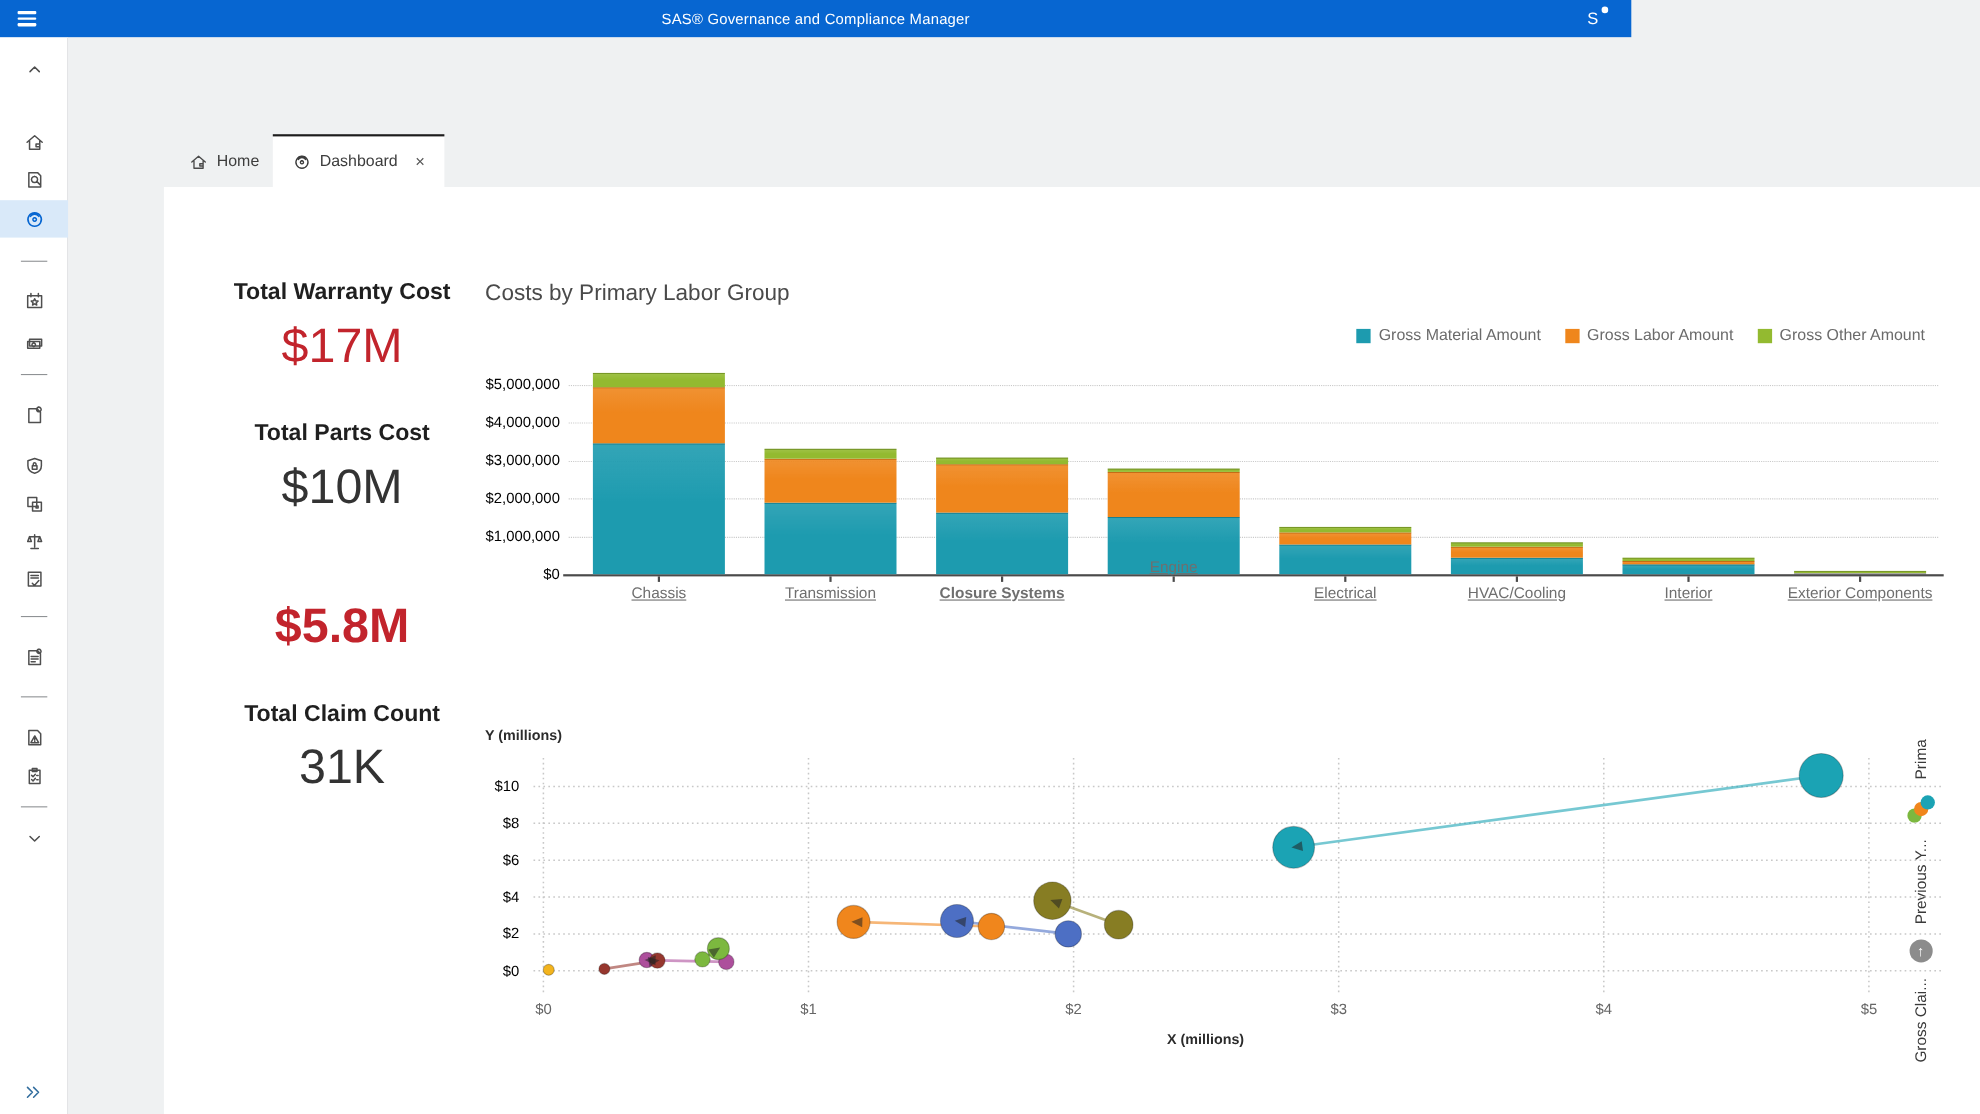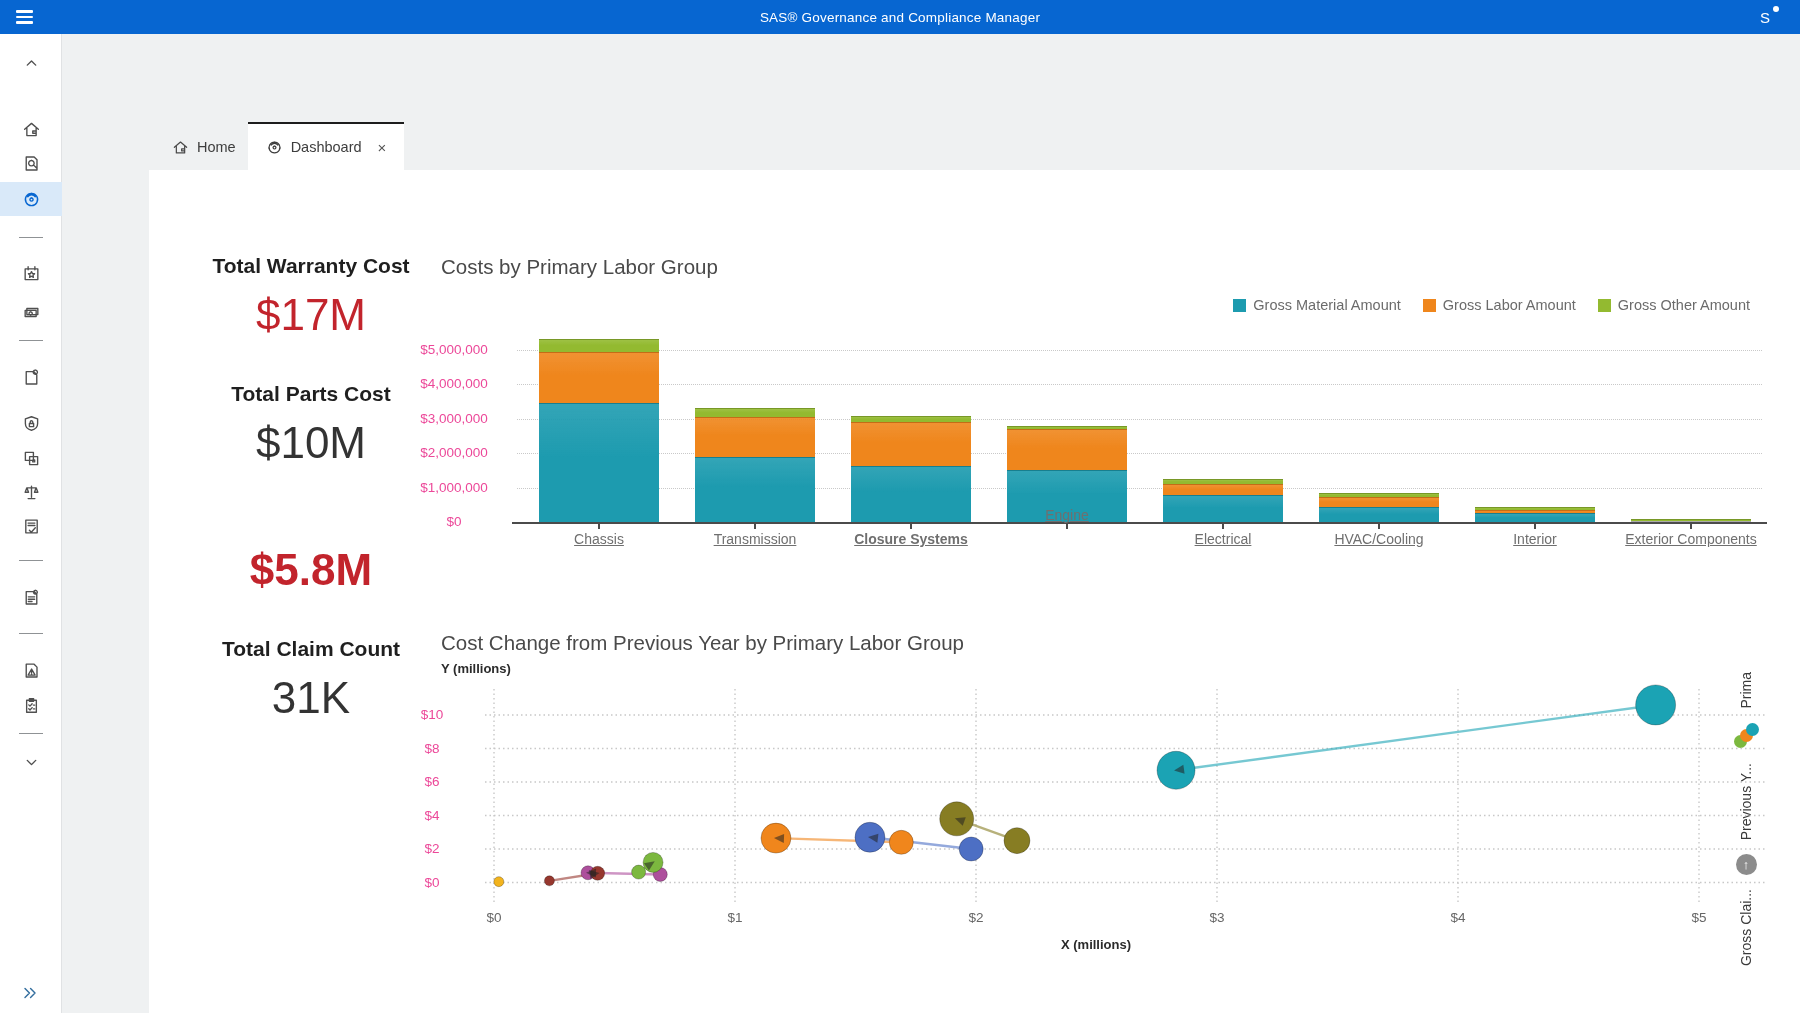--- a/index.html
+++ b/index.html
@@ -7,7 +7,7 @@
   .page{position:relative;width:1800px;height:1013px;background:#eff1f2;overflow:hidden;
         font-family:"Liberation Sans",sans-serif;-webkit-font-smoothing:antialiased;}
   
-  header{position:absolute;left:0;top:0;width:1800px;height:34px;background:#0766d1;
+  header{position:absolute;left:0;top:0;width:1483px;height:34px;background:#0766d1;
          display:flex;align-items:center;}
   .hamburger{position:absolute;left:16px;top:7px;width:24px;height:20px;background:none;border:none;
              cursor:pointer;display:flex;flex-direction:column;justify-content:center;gap:3px;padding:0;}

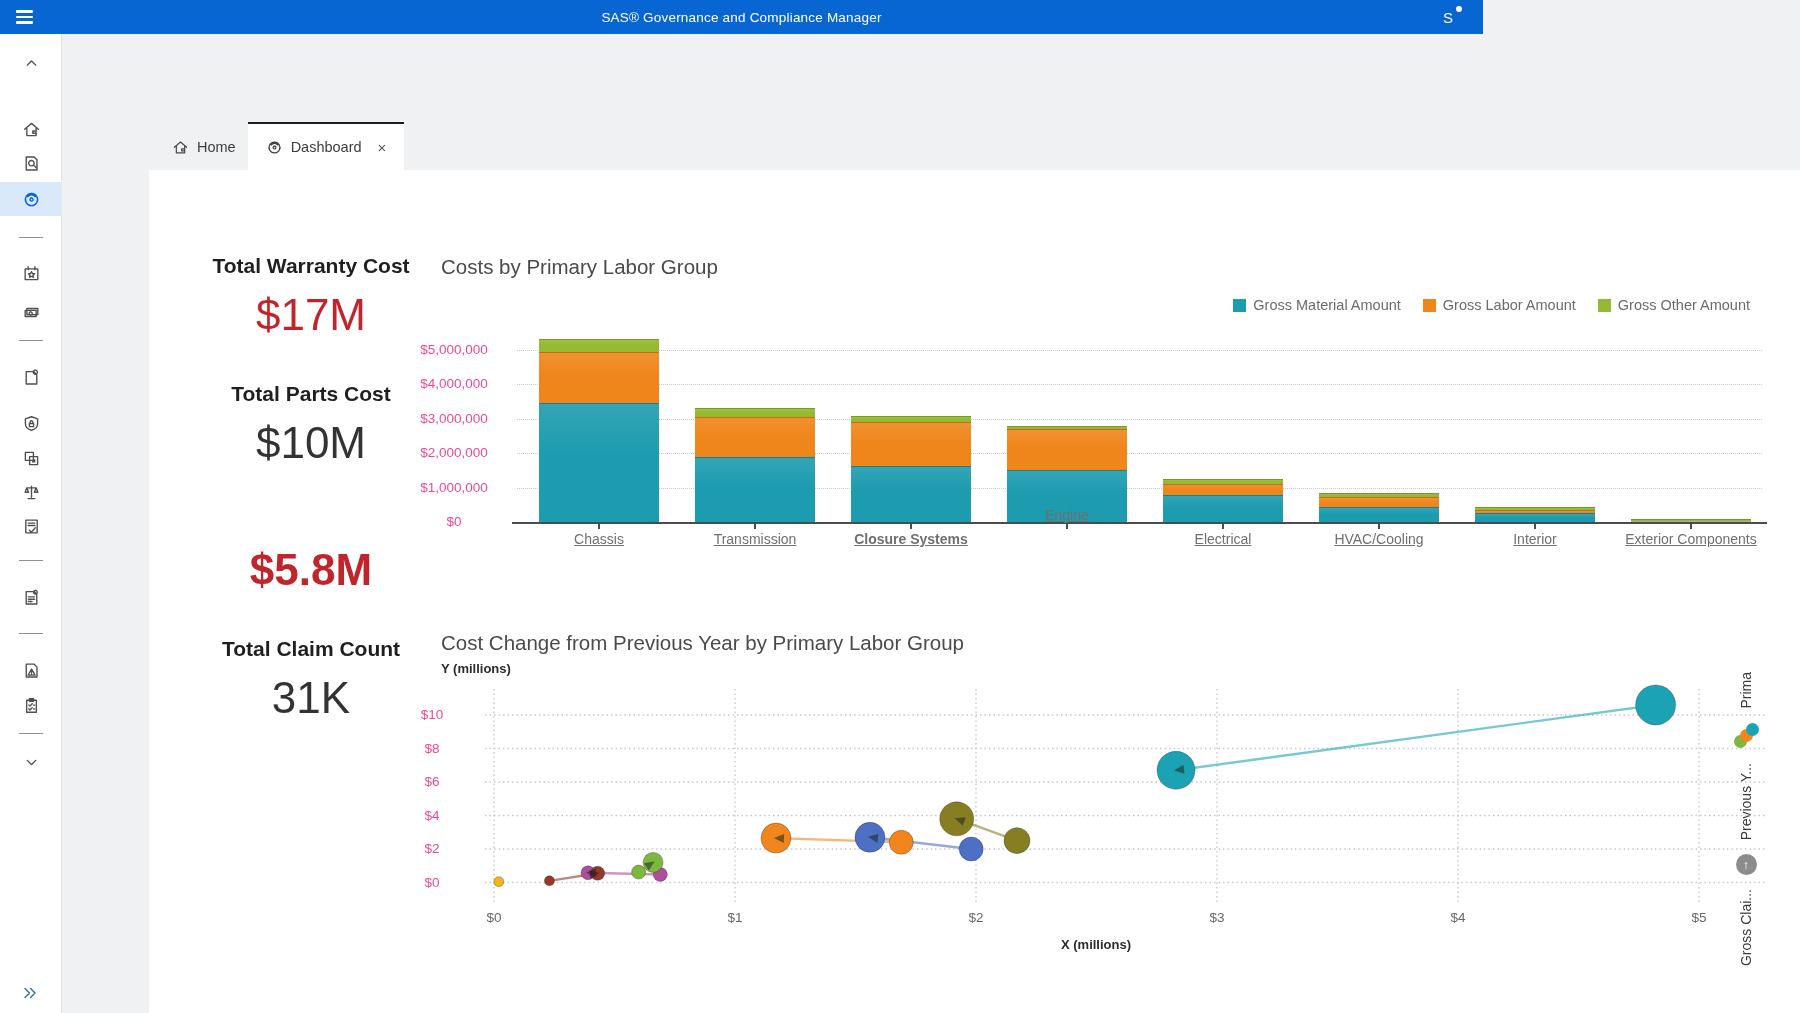--- a/index.html
+++ b/index.html
@@ -39,7 +39,7 @@
   .chart-title{position:absolute;font-size:20.5px;font-weight:400;color:#4a4a4a;margin:0;}
   .axis-title{position:absolute;font-size:13px;font-weight:bold;color:#2b2b2b;}
   .gridline-h{position:absolute;height:0;border-top:1.6px dotted #c9c9c9;}
-  .ytick{position:absolute;width:110px;text-align:center;font-size:13.5px;color:#ec4899;}
+  .ytick{position:absolute;width:110px;text-align:right;font-size:13.5px;color:#000000;}
   .xtick{position:absolute;width:60px;text-align:center;font-size:13.5px;color:#666;}
   .axis-line{position:absolute;height:2px;background:#4b4b4b;}
   .bar-seg{position:absolute;border-top:1px solid rgba(0,0,0,.18);}

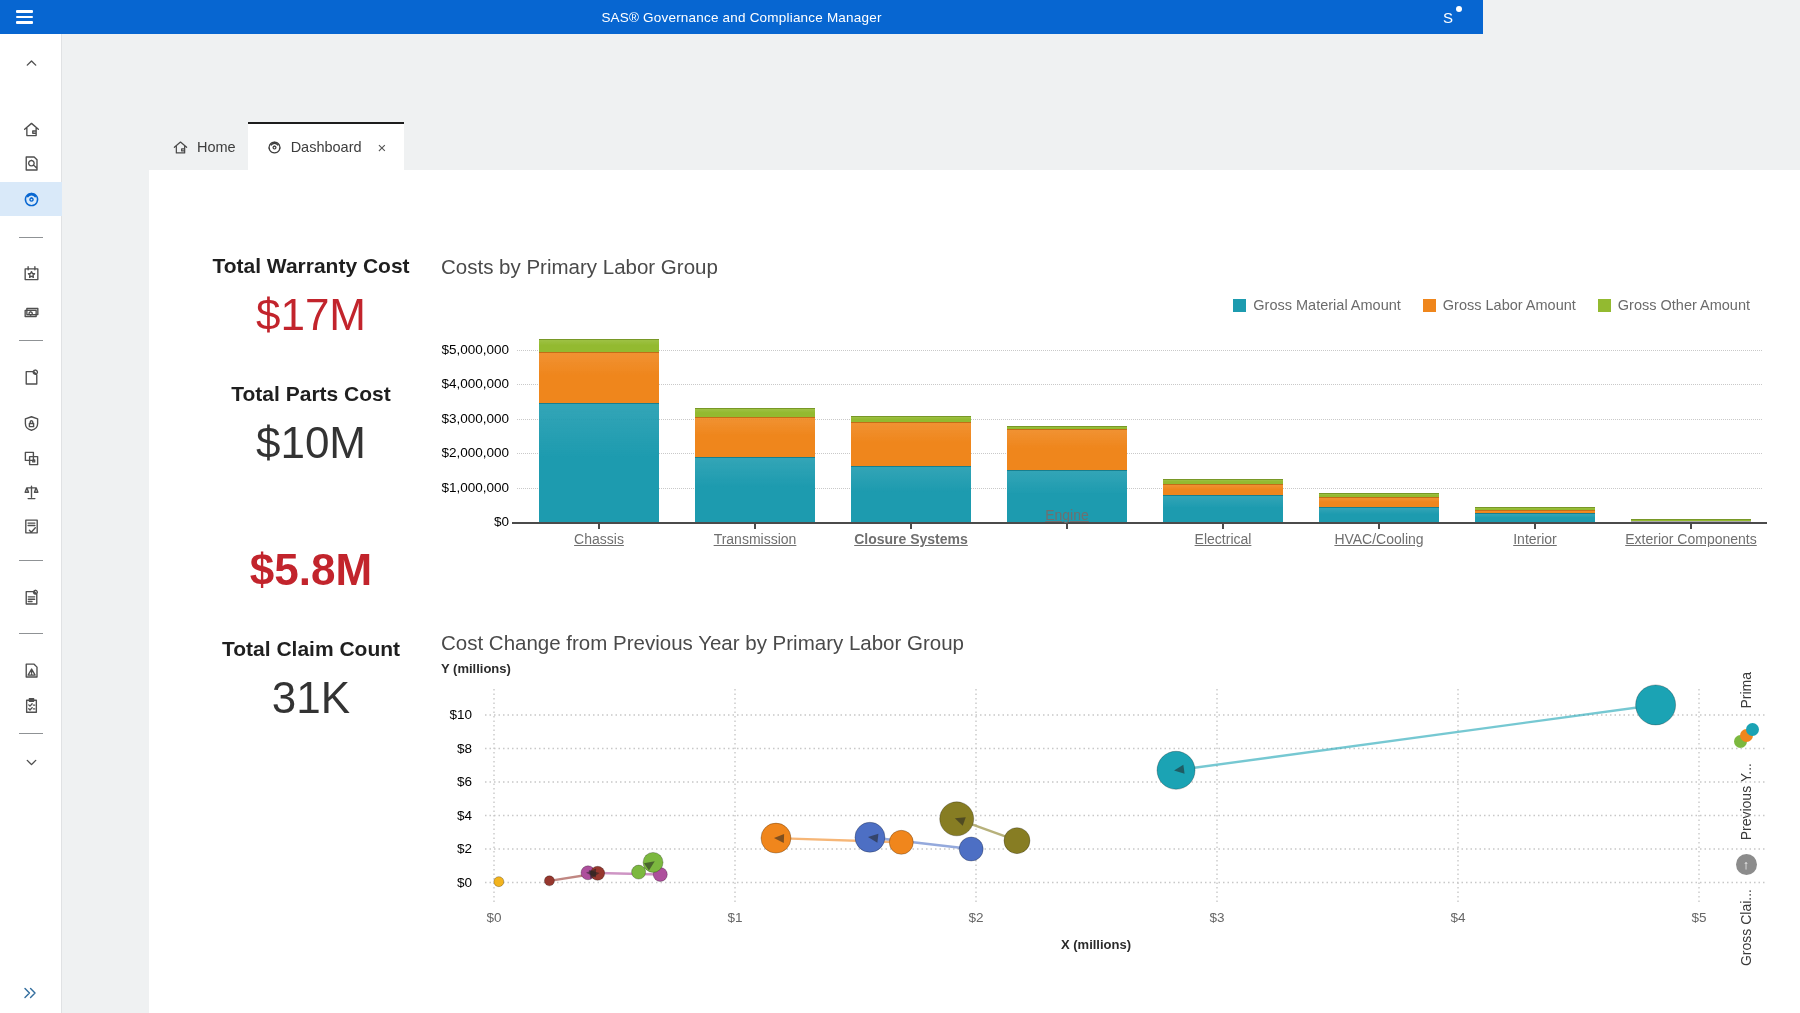--- a/index.html
+++ b/index.html
@@ -202,7 +202,6 @@
             </span>
           </div>
 
-        <h2 class="chart-title" style="left:379px;top:597px;">Cost Change from Previous Year by Primary Labor Group</h2>
         <div class="axis-title" style="left:379px;top:627px;">Y (millions)</div>
         <div class="axis-title" style="left:974px;top:903px;width:120px;text-align:center;">X (millions)</div>
 

